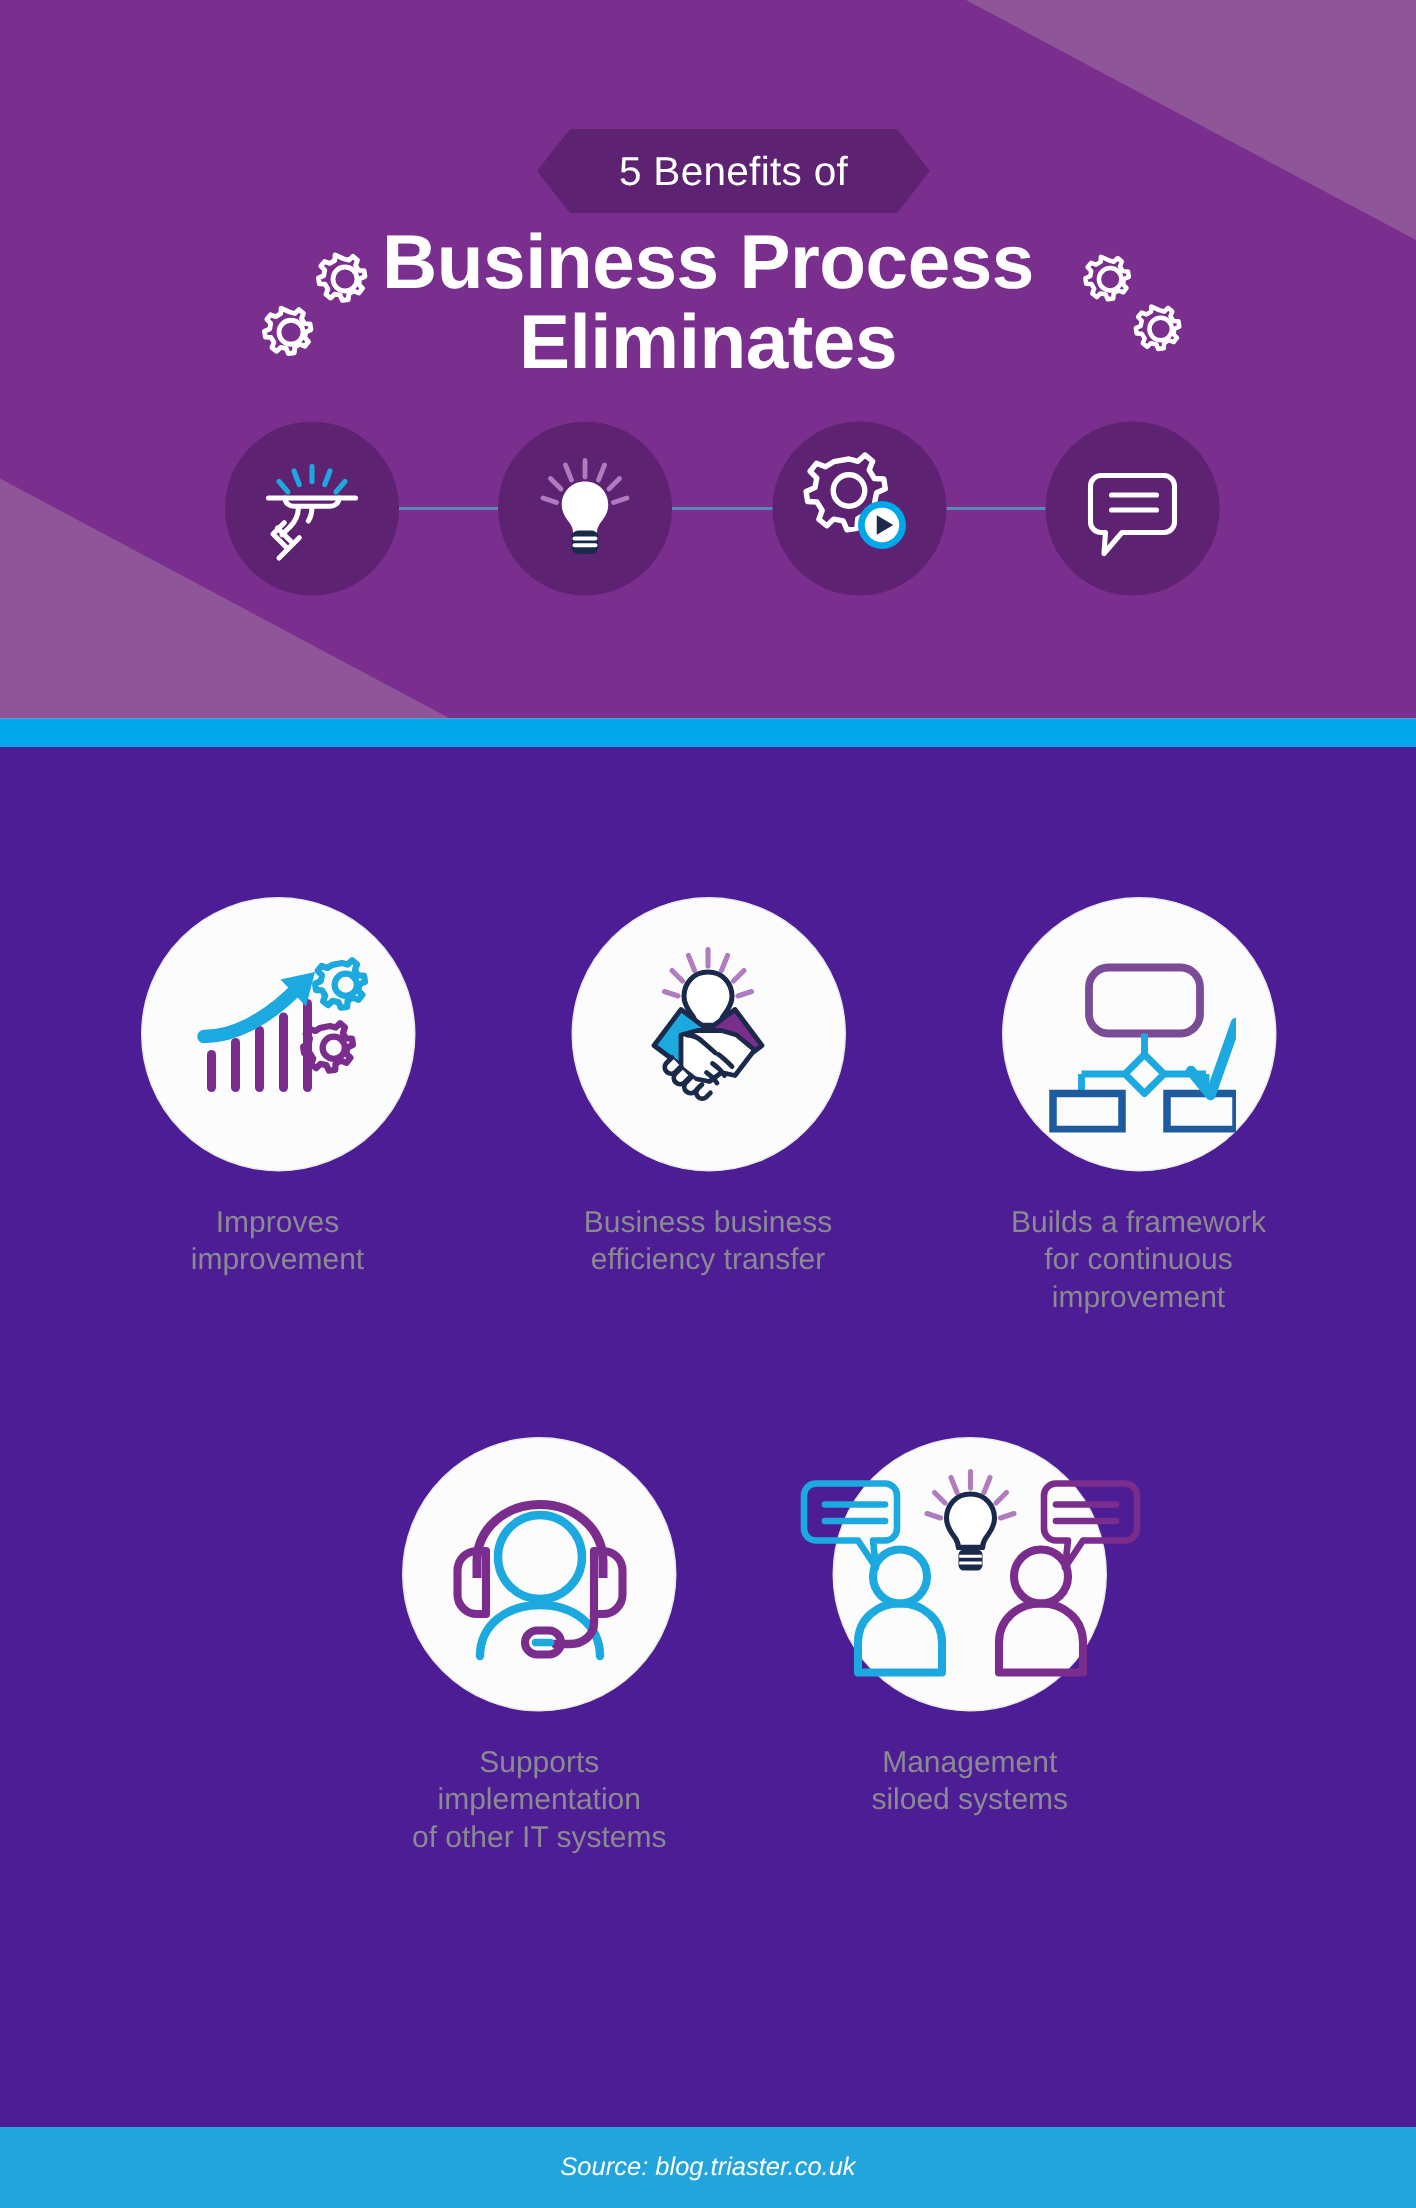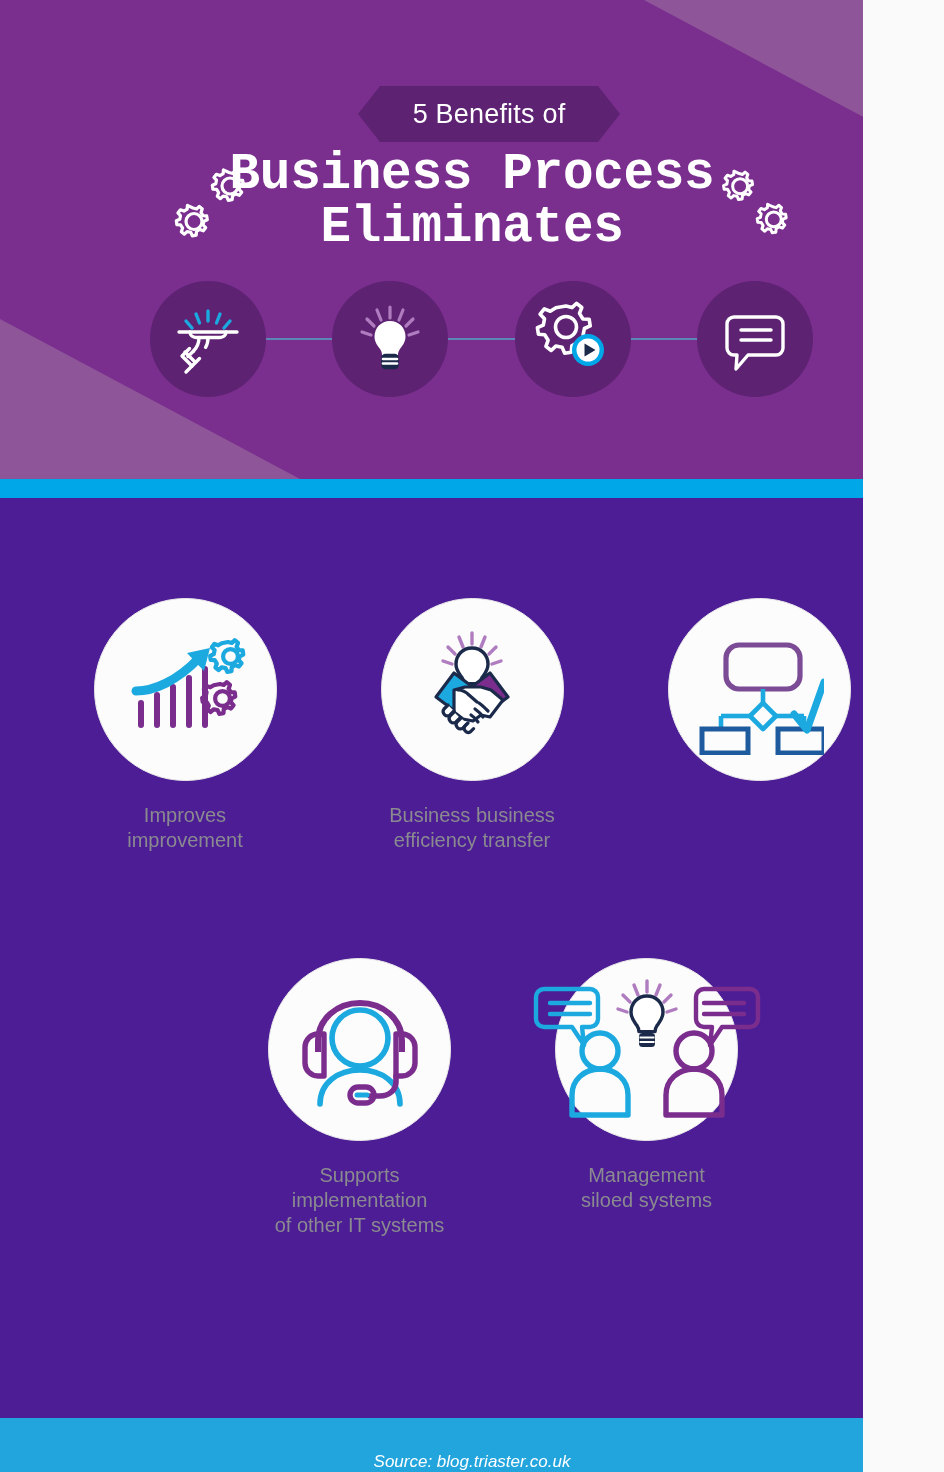--- a/index.html
+++ b/index.html
@@ -10,7 +10,7 @@
     overflow:hidden;
     position:relative;
   }
-  .page{position:relative;width:863px;height:1472px;overflow:hidden;}
+  .page{position:relative;width:944px;height:1472px;overflow:hidden;}
 
   
   .header{

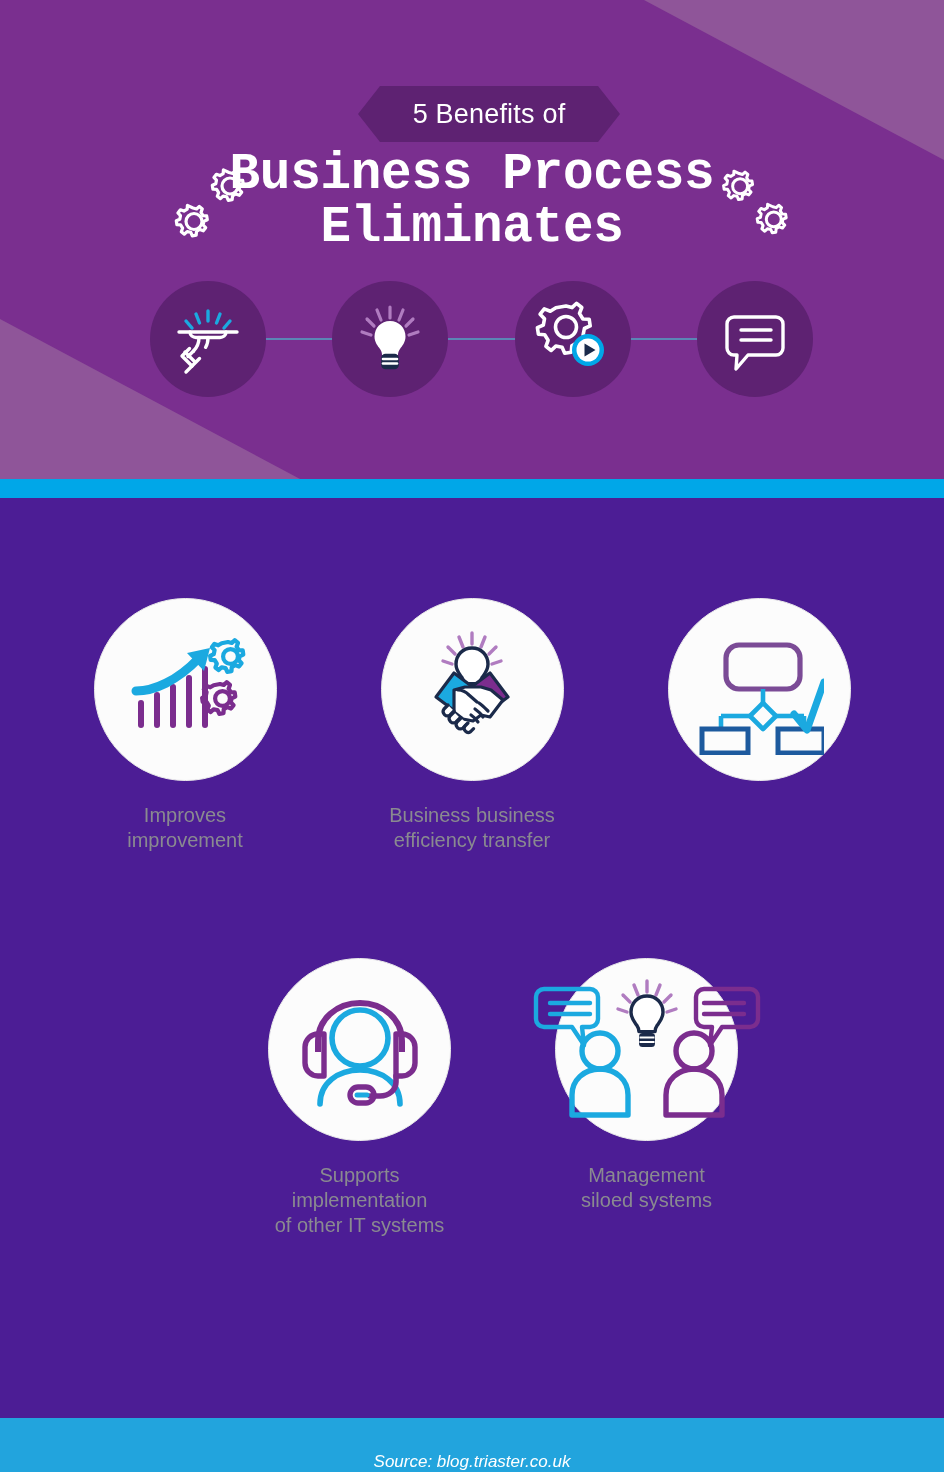--- a/index.html
+++ b/index.html
@@ -41,7 +41,6 @@
     text-align:center;color:#ffffff;
     font-size:51px;font-weight:700;line-height:53px;
     letter-spacing:-.3px;
-    font-family:Liberation Mono, monospace;
   }
   .title .l2{display:block;}
 

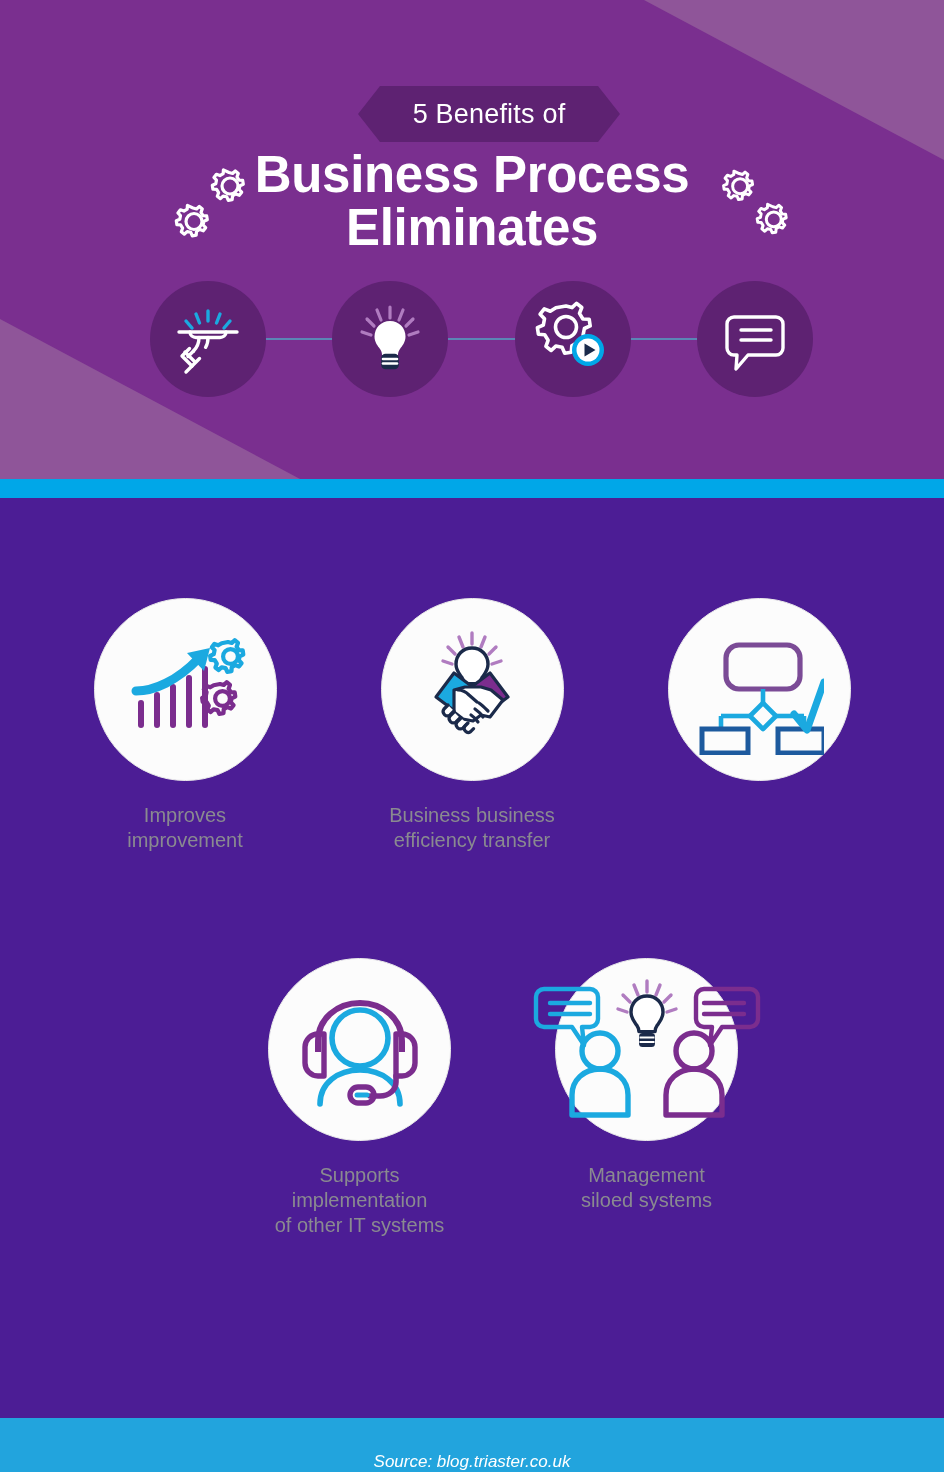--- a/index.html
+++ b/index.html
@@ -309,6 +309,11 @@
             <path d="M100 89l13 16 17-48" fill="none" stroke="#1ba9e0" stroke-width="7" stroke-linecap="round" stroke-linejoin="round"></path>
           </svg>
         </div>
+        <div class="caption">
+          <span>Builds a framework</span><br>
+          <span>for continuous</span><br>
+          <span>improvement</span>
+        </div>
       </div>
     </div>
 

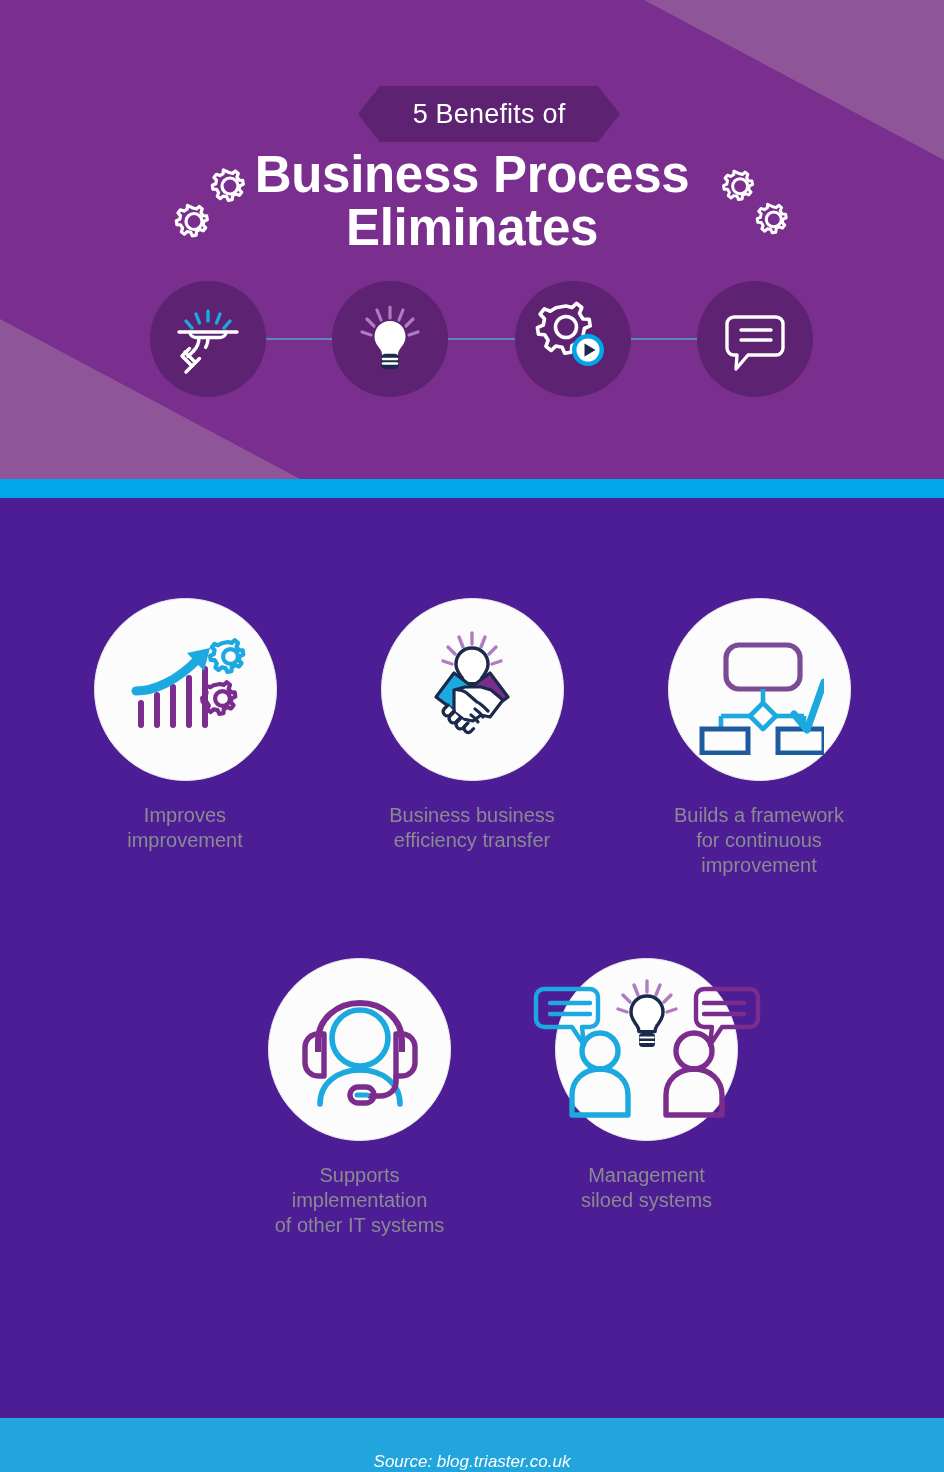--- a/index.html
+++ b/index.html
@@ -96,7 +96,7 @@
   
   .footer{
     position:absolute;left:0;top:1418px;width:944px;height:54px;
-    background:#22a4dd;display:flex;align-items:flex-end;justify-content:center;
+    background:#22a4dd;display:flex;align-items:center;justify-content:center;
   }
   .footer-text{
     color:#ffffff;font-style:italic;font-size:17px;font-weight:500;

